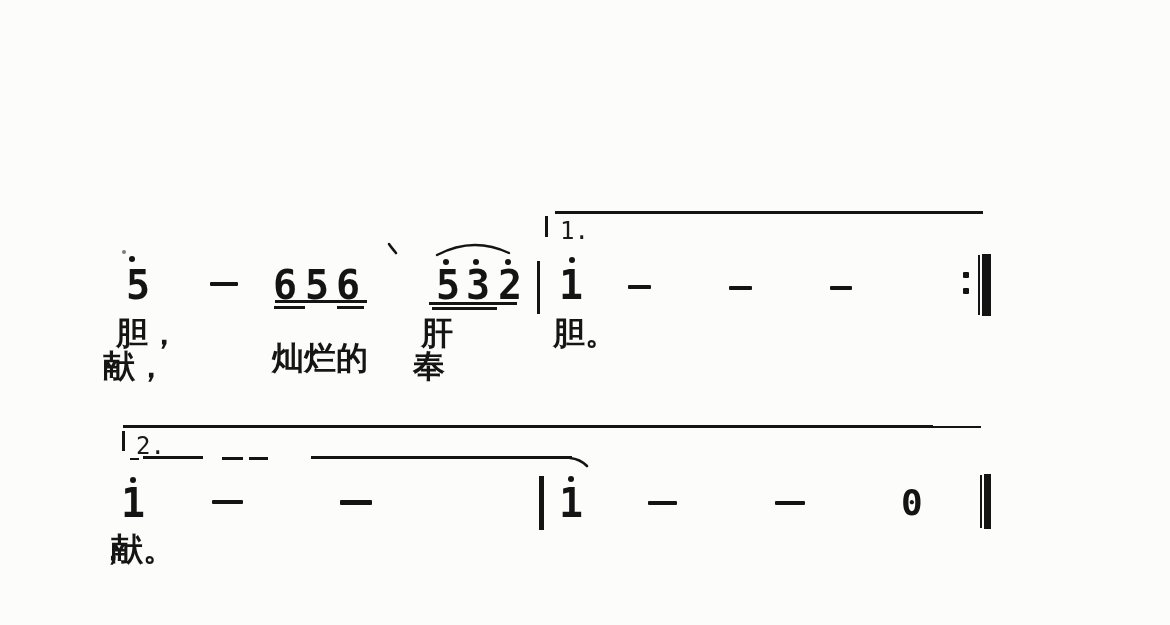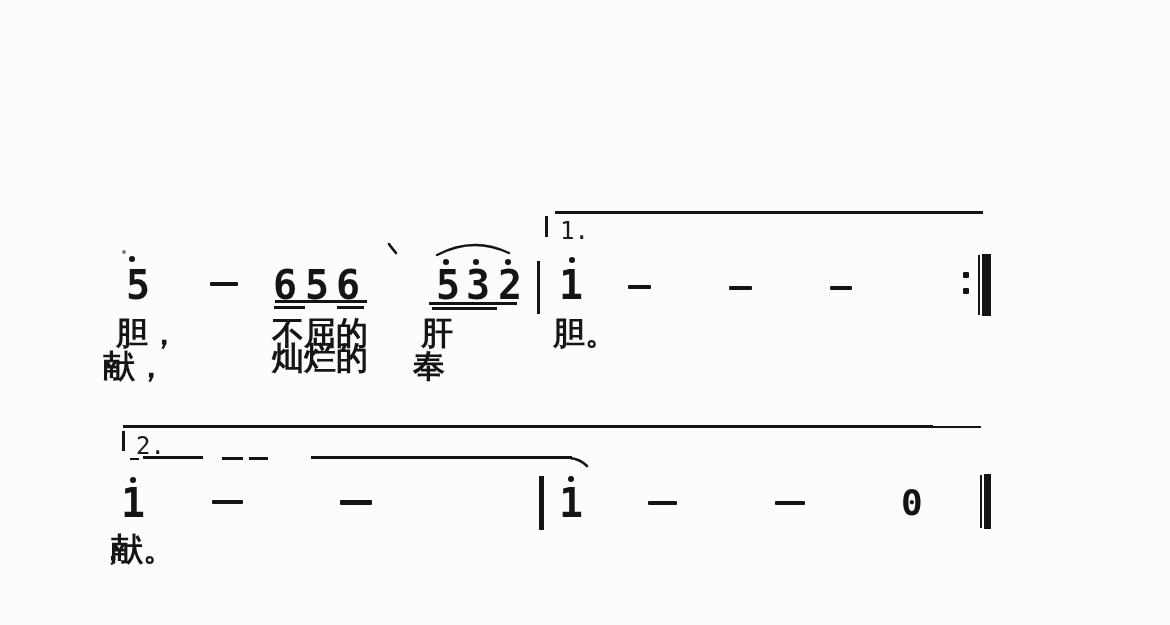--- a/index.html
+++ b/index.html
@@ -88,7 +88,6 @@
   <div class="vline" style="left:982px;top:254px;width:9px;height:62px;"></div>
 
   <span class="lyric" style="left:116px;top:317px;">胆，</span>
-  <span class="lyric" style="left:272px;top:317px;">不屈的</span>
   <span class="lyric" style="left:421px;top:317px;">肝</span>
   <span class="lyric" style="left:553px;top:317px;">胆。</span>
 

